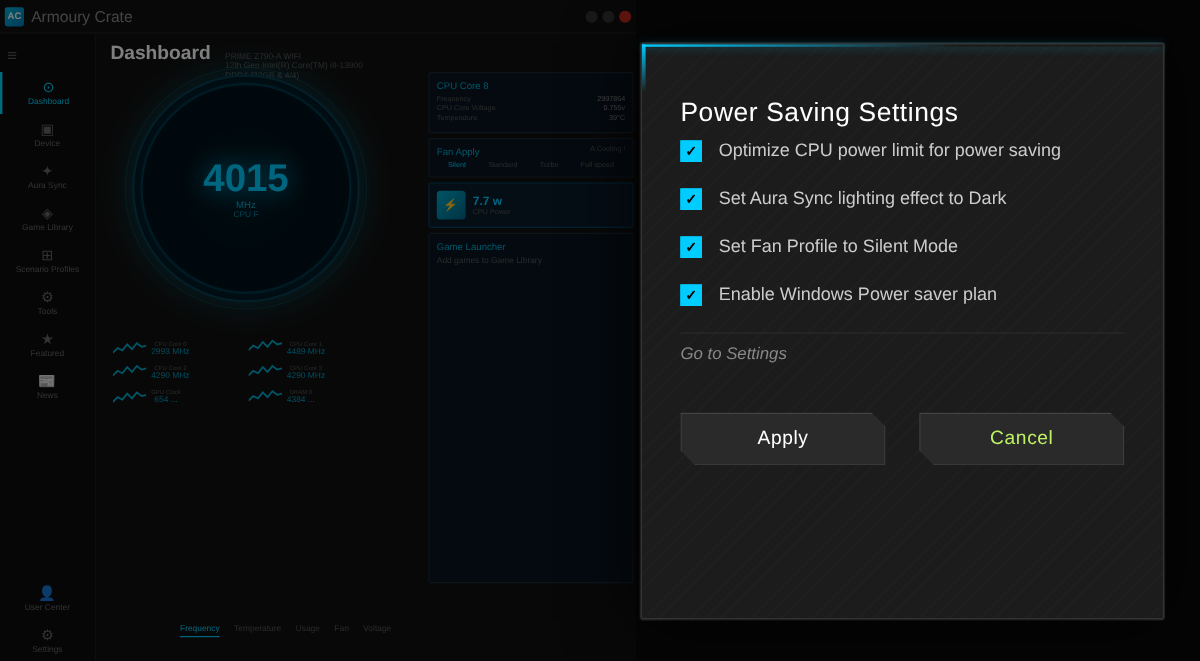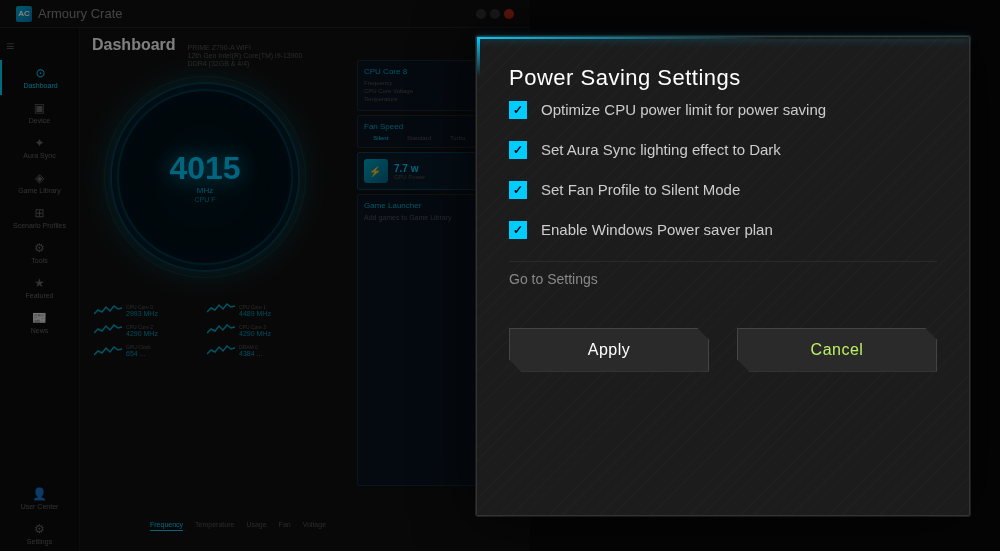--- a/index.html
+++ b/index.html
@@ -30,7 +30,7 @@
       background: #111;
       display: flex;
       align-items: center;
-      padding: 0 16px;
+      padding: 0 4px;
       gap: 6px;
       border-bottom: 1px solid #222;
     }

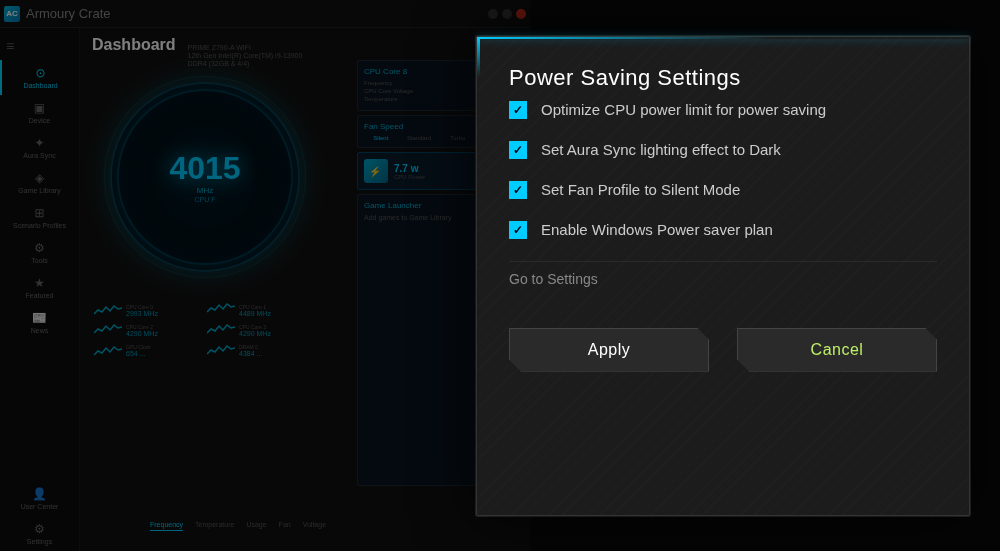--- a/index.html
+++ b/index.html
@@ -316,12 +316,12 @@
     }
 
     .modal {
-      width: 494px;
+      width: 436px;
       min-height: 480px;
       background: #1a1a1a;
       border: 1px solid #333;
       border-radius: 2px;
-      padding: 28px 32px;
+      padding: 44px 32px;
       position: relative;
       
       background-image:

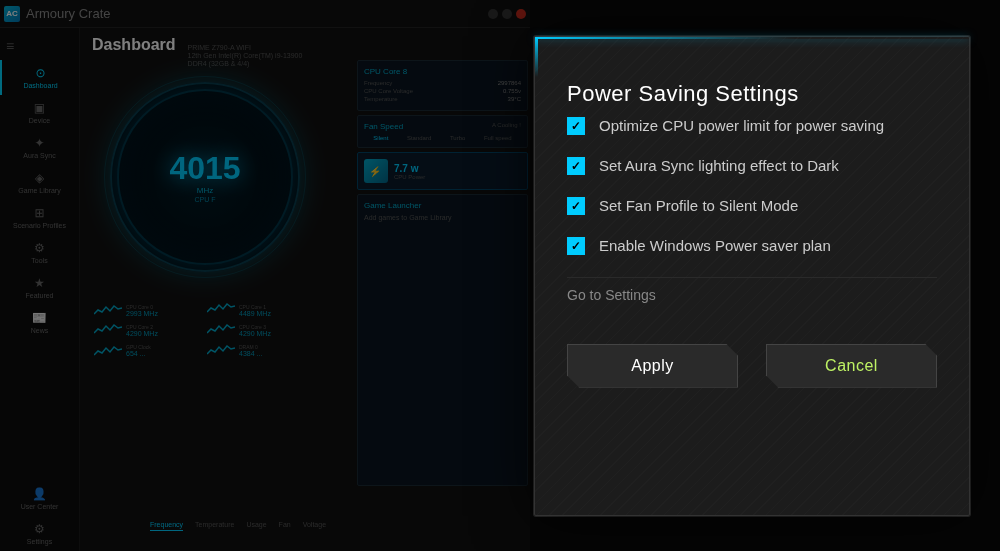--- a/index.html
+++ b/index.html
@@ -615,7 +615,7 @@
 
         <div class="fan-card">
           <div class="panel-card-title">
-            <span>Fan Speed</span>
+            <span>Fan Apply</span>
             <span style="font-size:6px;color:#555;">A Cooling !</span>
           </div>
           <div class="fan-modes">

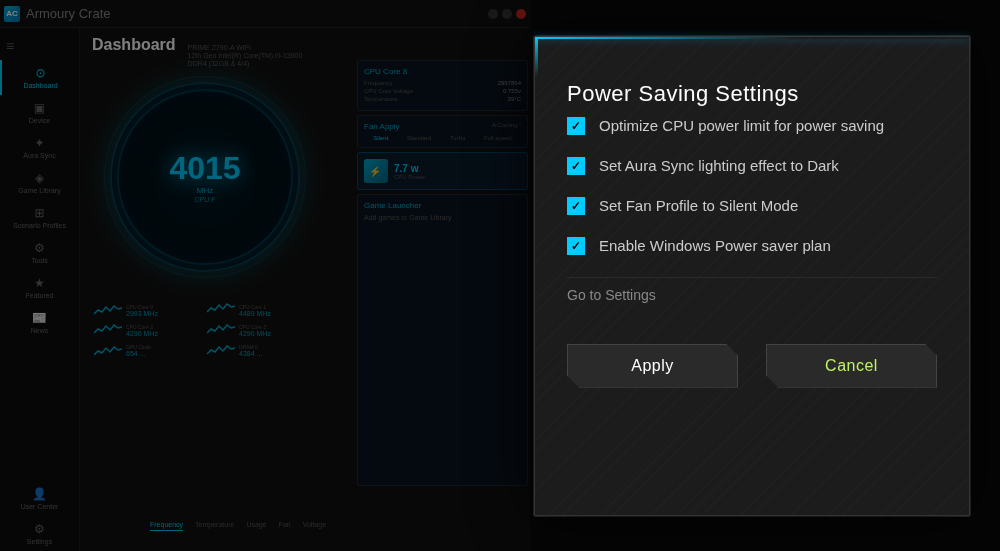--- a/index.html
+++ b/index.html
@@ -128,8 +128,8 @@
     
     .gauge-area {
       position: absolute;
-      top: 34px; left: 10px;
-      width: 230px; height: 300px;
+      top: 14px; left: 10px;
+      width: 230px; height: 300px; text-align: center;
     }
     .gauge-circle {
       position: absolute;

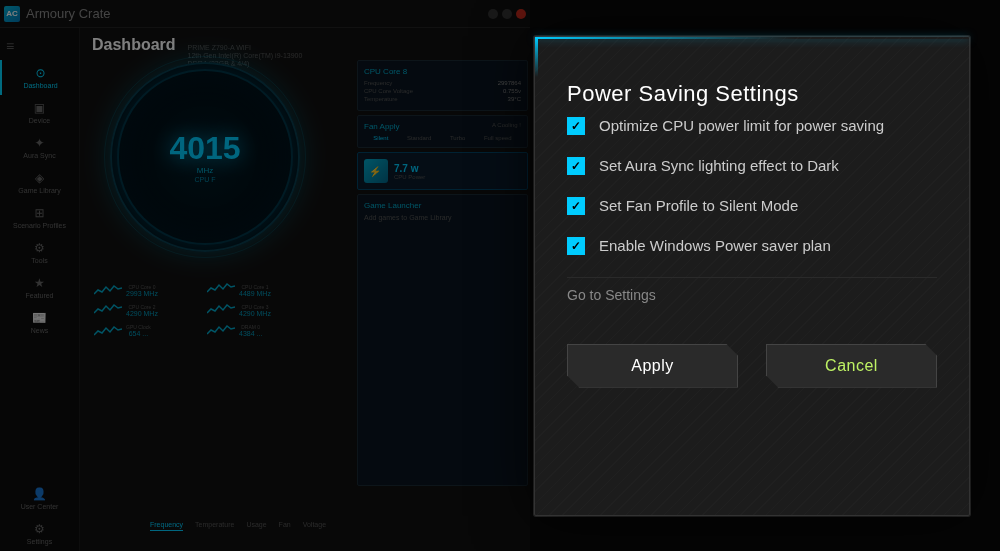--- a/index.html
+++ b/index.html
@@ -391,6 +391,7 @@
       font-size: 14px;
       color: #888;
       cursor: pointer;
+      font-style: italic;
     }
 
     .modal-buttons {

